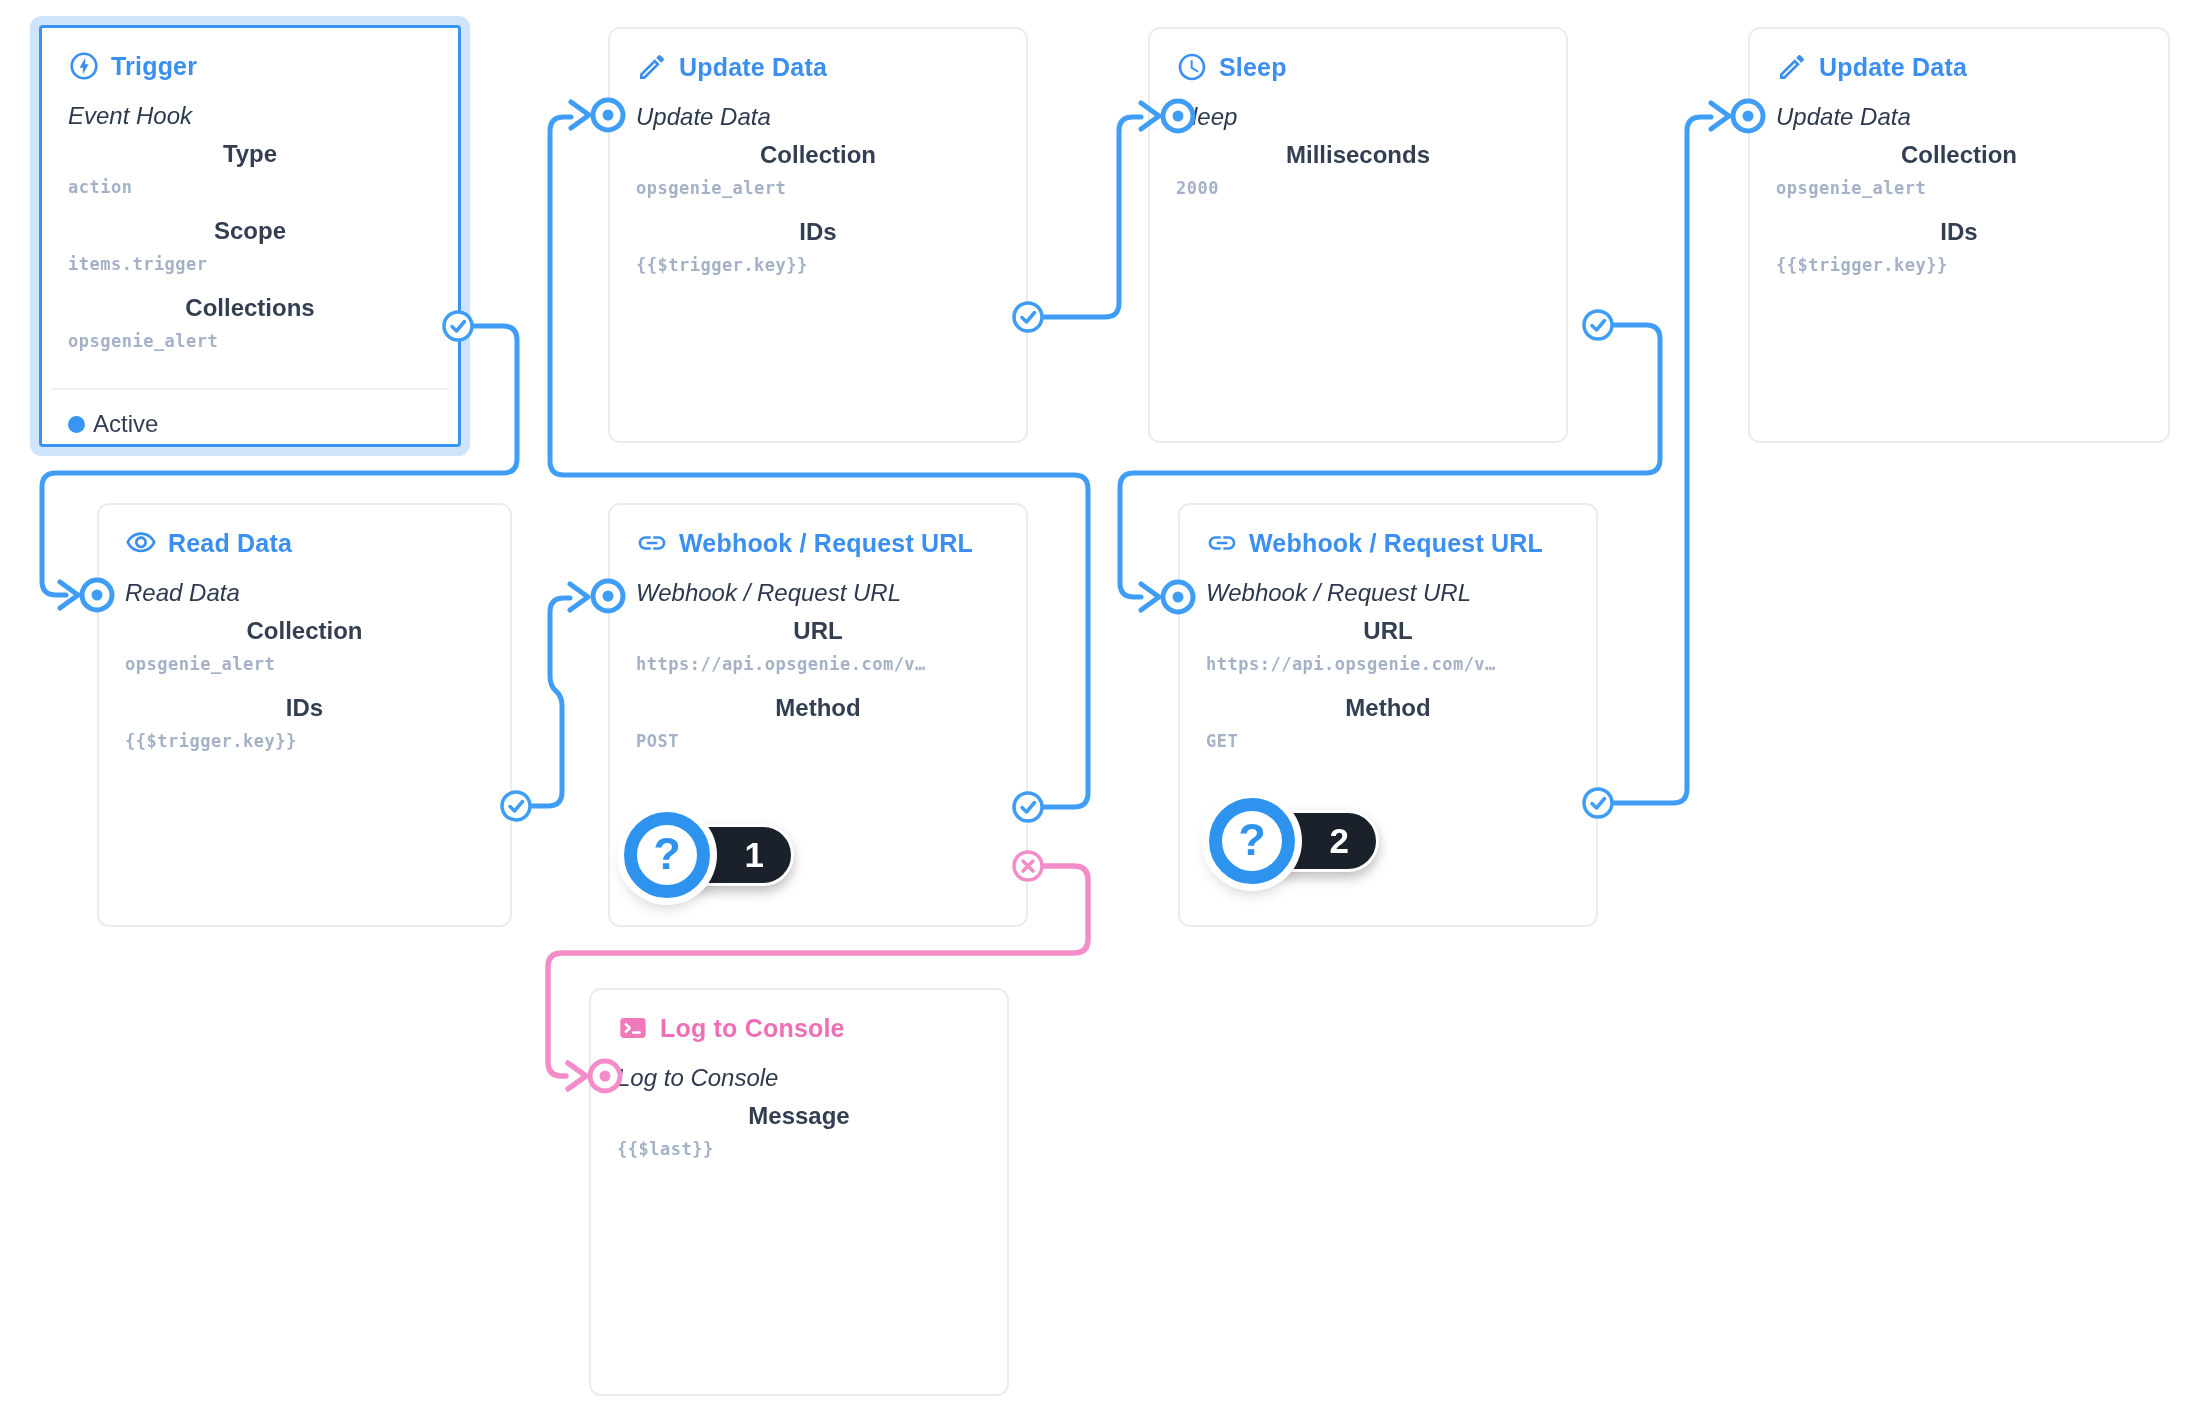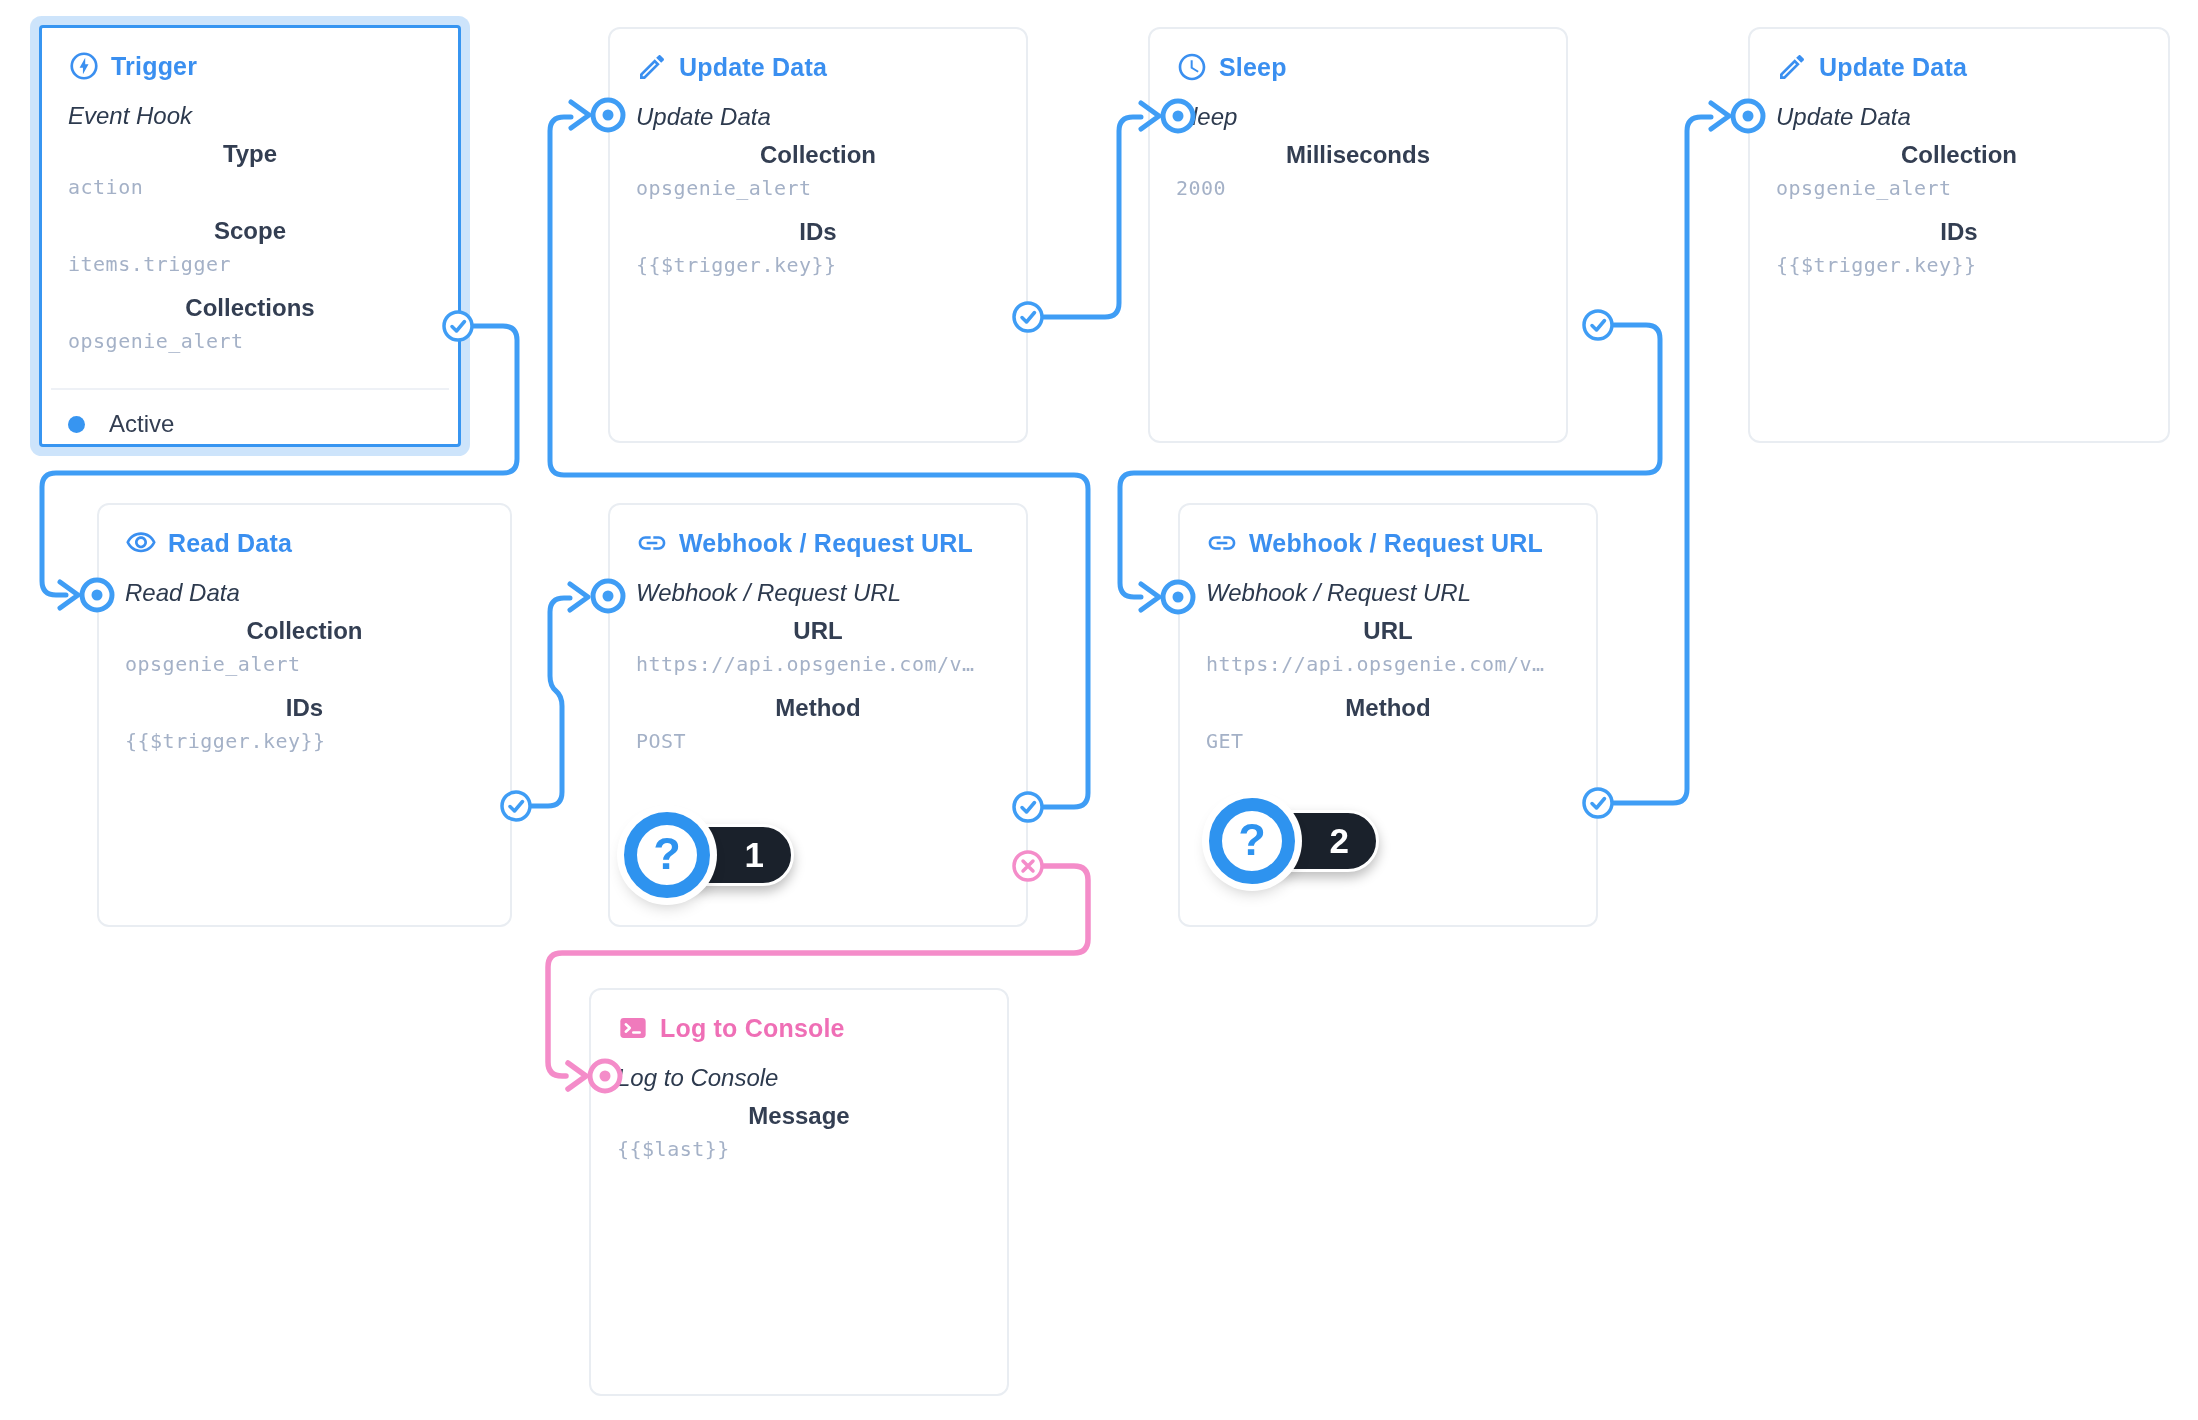--- a/index.html
+++ b/index.html
@@ -18,8 +18,8 @@
   .field{margin-top:11px;}
   .field.first{margin-top:4px;}
   .flabel{font-size:24px;line-height:34px;font-weight:700;color:#333e52;text-align:center;}
-  .fvalue{font-family:"DejaVu Sans Mono",monospace;font-size:20px;line-height:32px;
-          color:#a4b1c7;letter-spacing:.5px;white-space:nowrap;}
+  .fvalue{font-family:"DejaVu Sans Mono",monospace;font-size:17px;line-height:32px;
+          color:#a4b1c7;letter-spacing:.5px;white-space:nowrap;font-weight:bold;}
   .divider{position:absolute;left:9px;right:9px;top:360px;height:2px;background:#eef1f6;}
   .status-row{position:absolute;left:26px;top:378px;height:36px;display:flex;align-items:center;gap:24px;}
   .status-dot{width:17px;height:17px;border-radius:50%;background:#3795f1;}

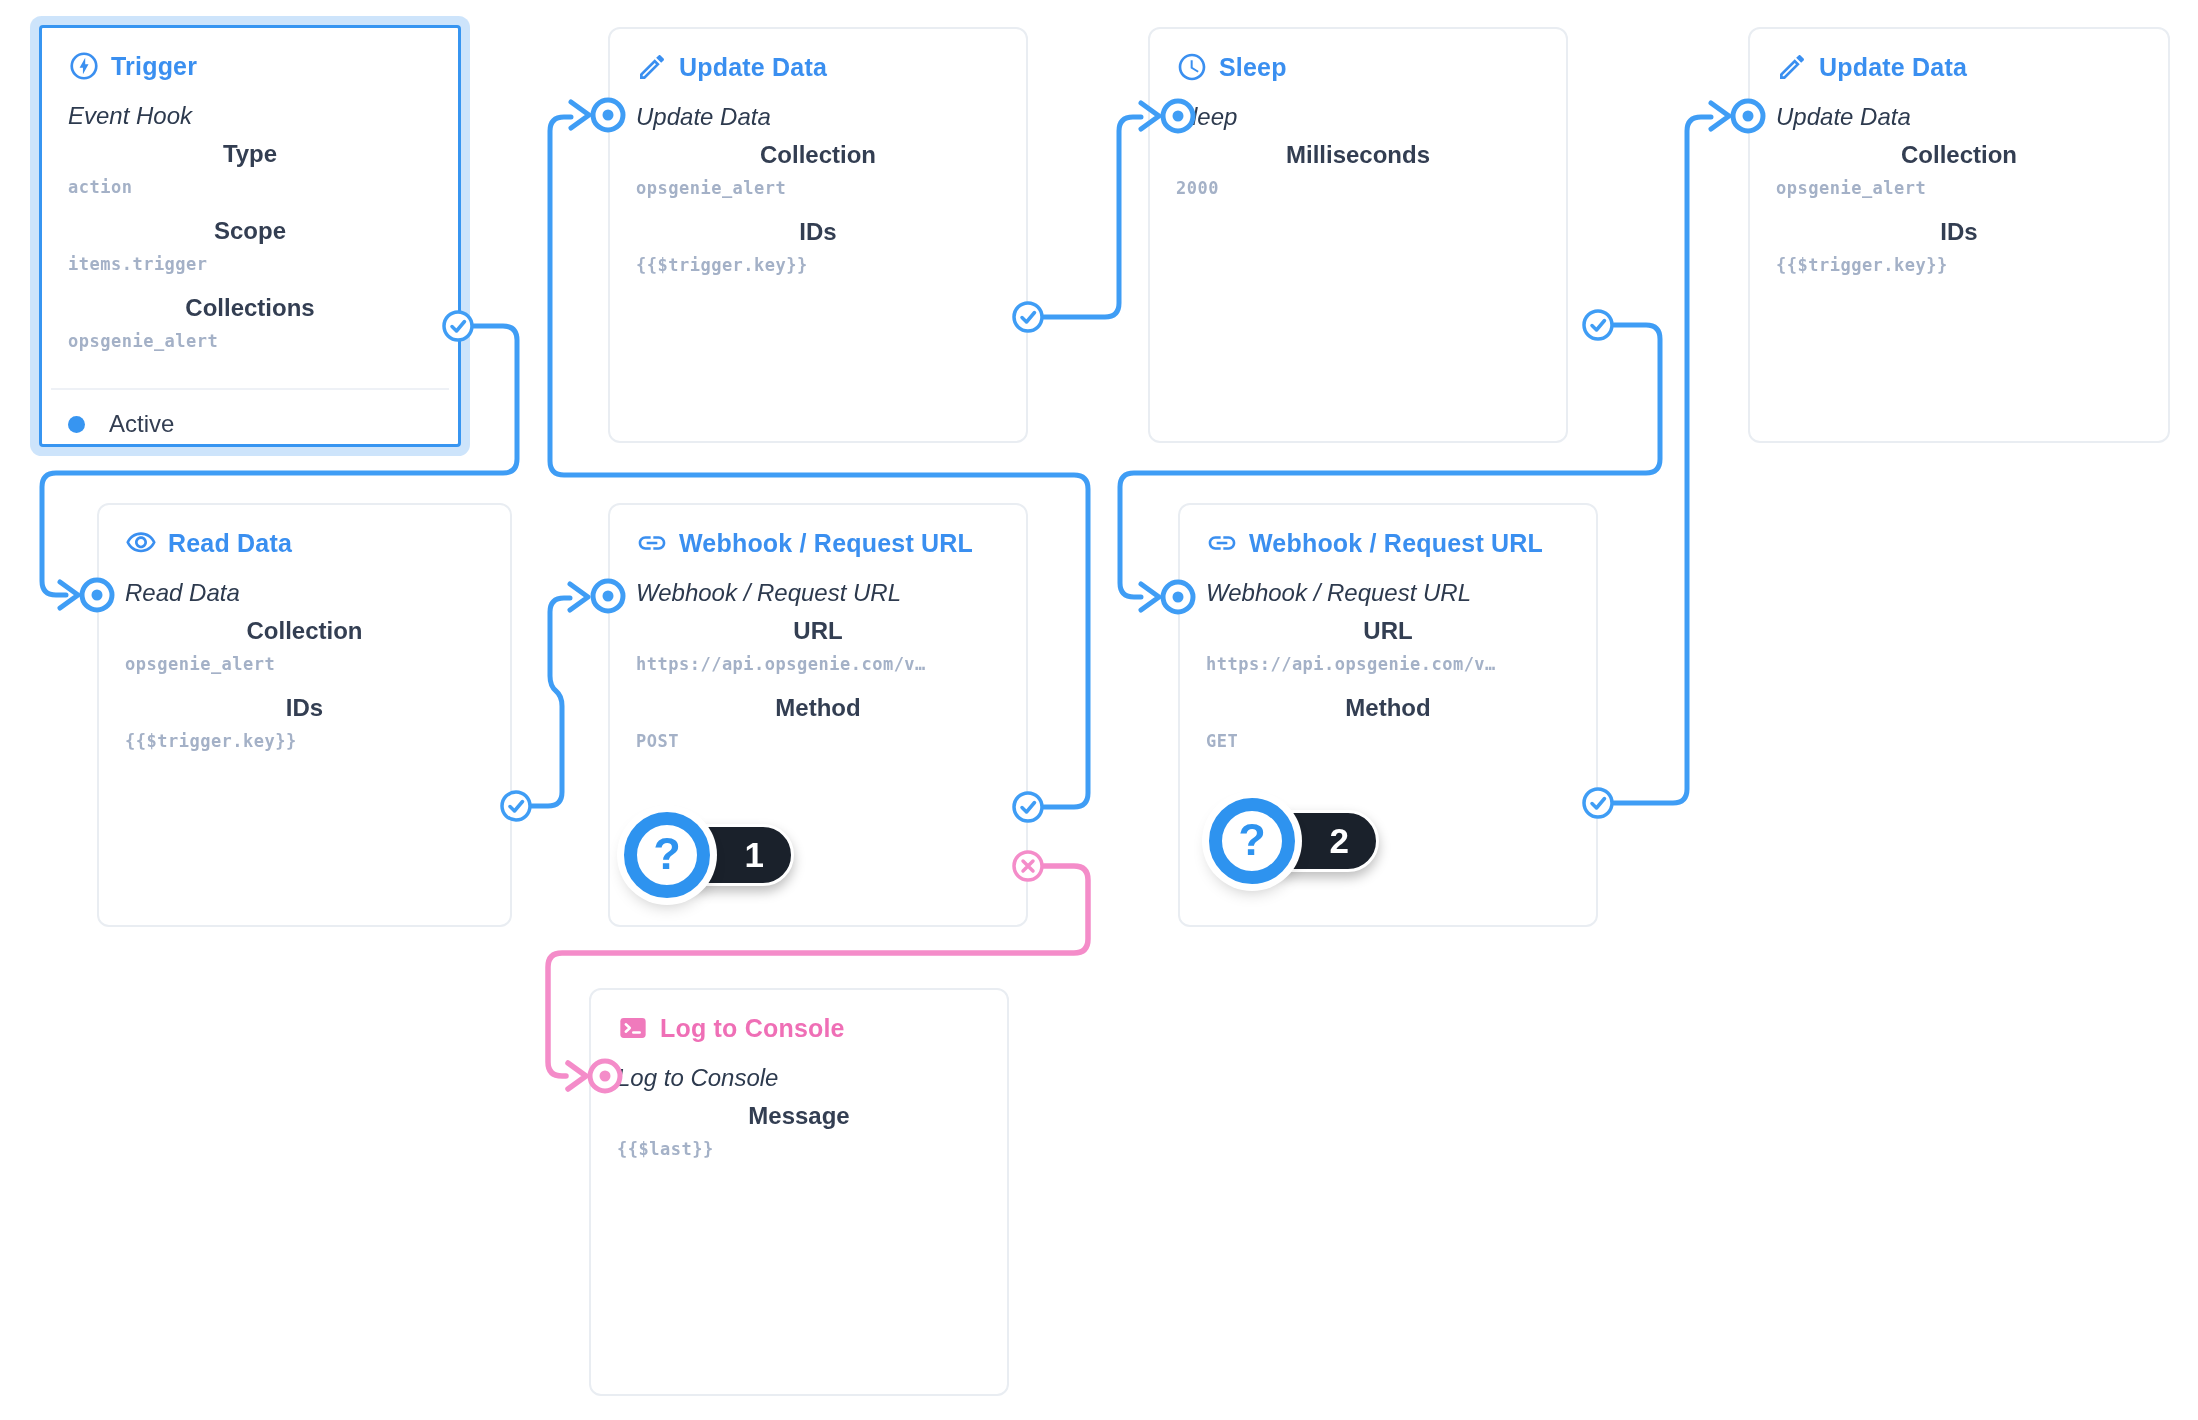--- a/index.html
+++ b/index.html
@@ -21,7 +21,7 @@
   .fvalue{font-family:"DejaVu Sans Mono",monospace;font-size:17px;line-height:32px;
           color:#a4b1c7;letter-spacing:.5px;white-space:nowrap;font-weight:bold;}
   .divider{position:absolute;left:9px;right:9px;top:360px;height:2px;background:#eef1f6;}
-  .status-row{position:absolute;left:26px;top:378px;height:36px;display:flex;align-items:center;gap:24px;}
+  .status-row{position:absolute;left:26px;top:378px;height:36px;display:flex;align-items:center;gap:8px;}
   .status-dot{width:17px;height:17px;border-radius:50%;background:#3795f1;}
   .status-label{font-size:24px;color:#333e52;}
   .wires{position:absolute;left:0;top:0;z-index:3;pointer-events:none;}

